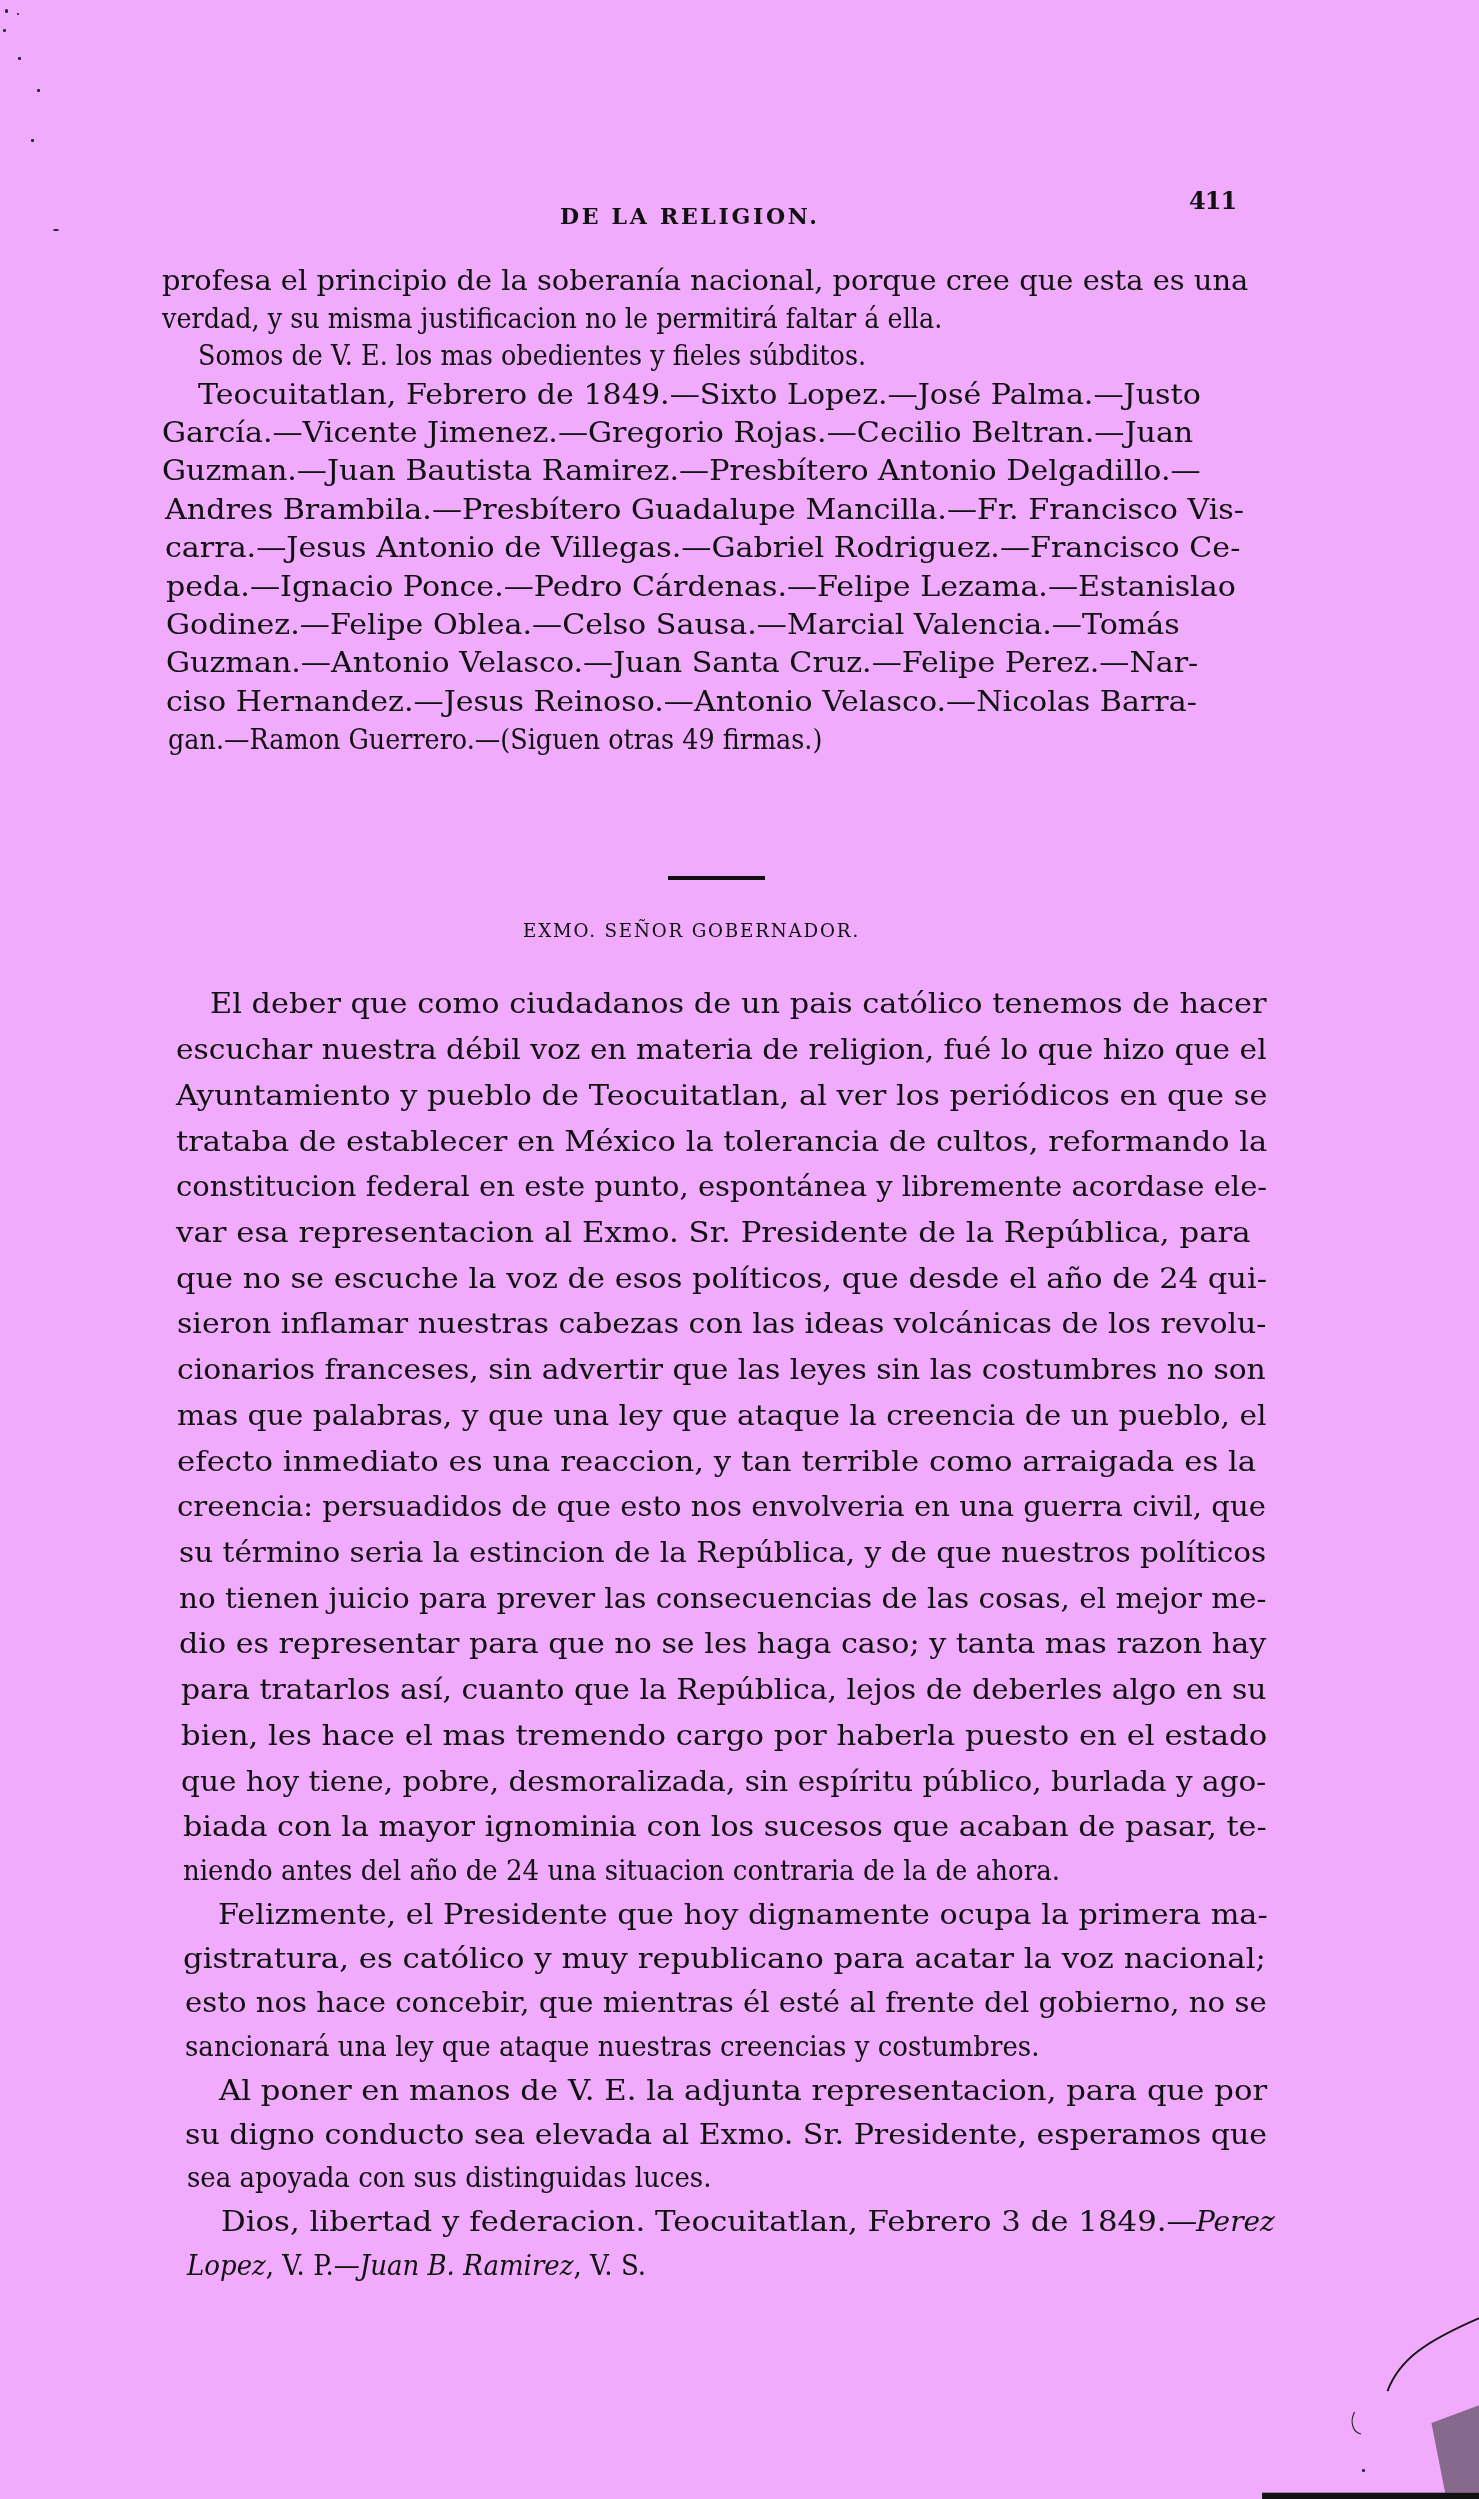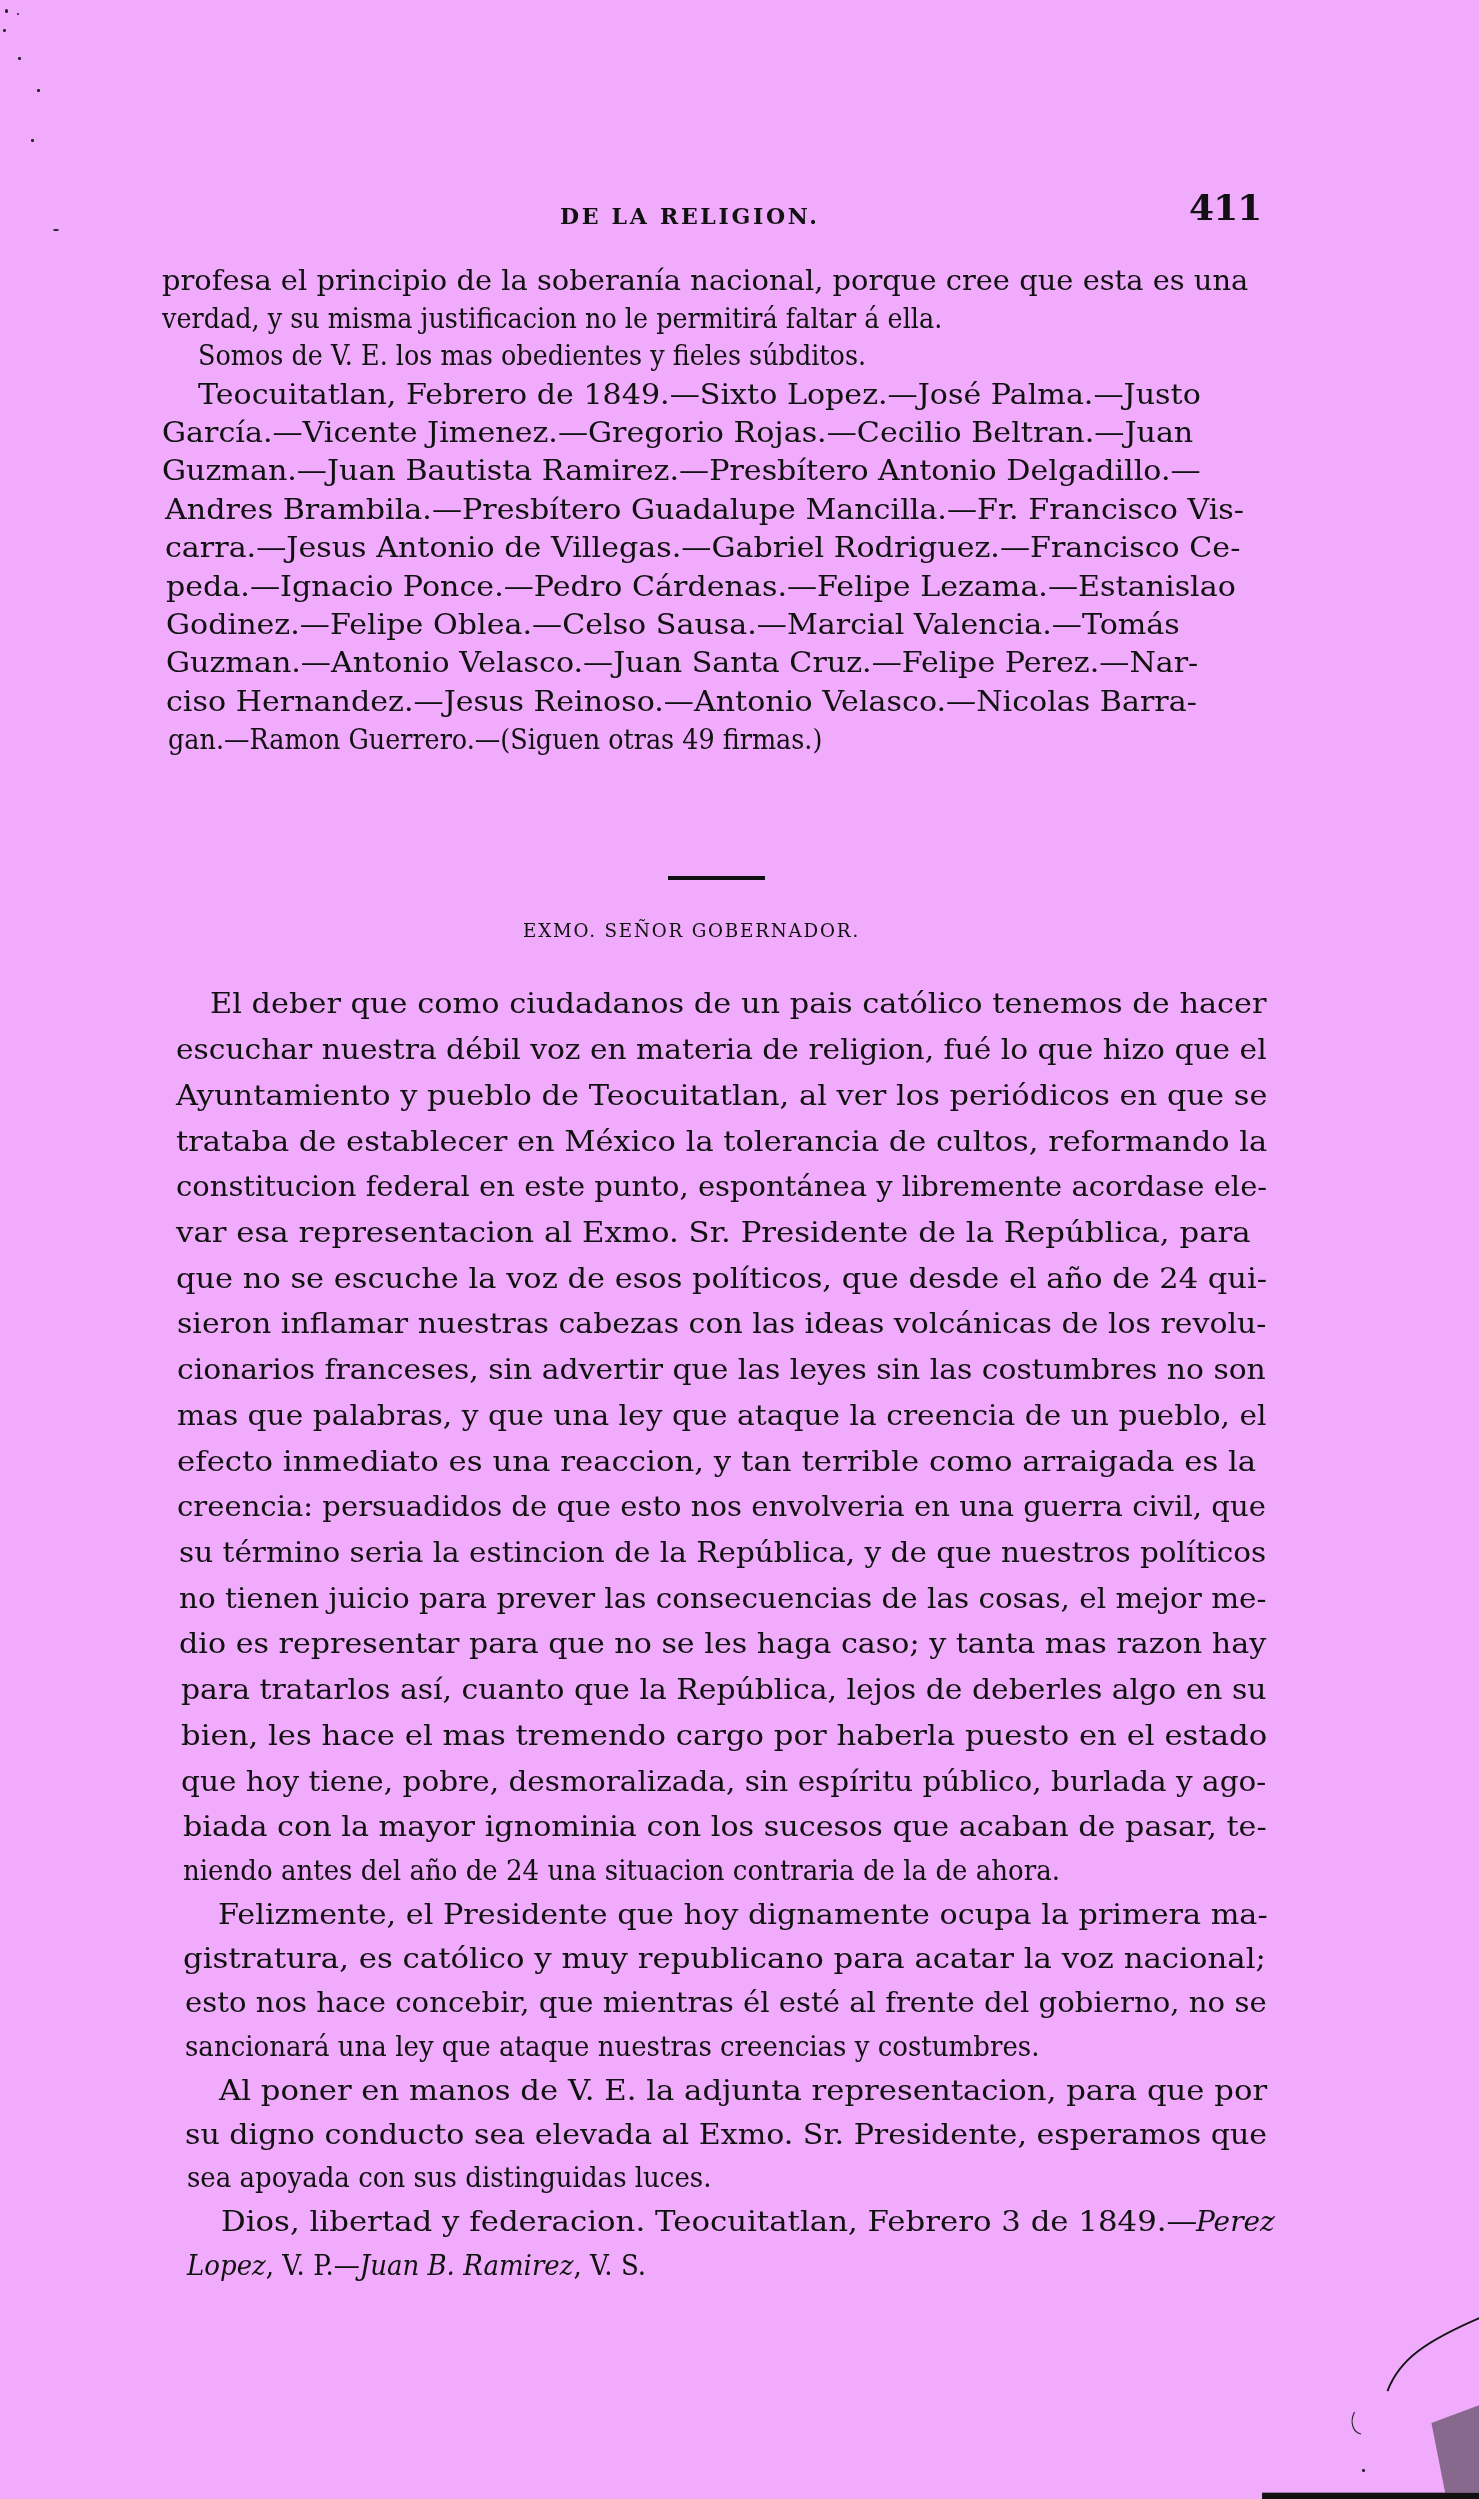--- a/index.html
+++ b/index.html
@@ -10,7 +10,7 @@
                   font-family: "DejaVu Serif", serif; font-weight: bold; font-size: 22px;
                   letter-spacing: 2.7px; white-space: nowrap; }
   .page-number { position: absolute; top: 186px; left: 1189px; font-family: "DejaVu Serif", serif;
-                 font-weight: bold; font-size: 36px; letter-spacing: -0.9px; }
+                 font-weight: bold; font-size: 24px; letter-spacing: -0.9px; }
   .line { position: absolute; white-space: nowrap; font-family: "DejaVu Serif", serif;
           transform-origin: 0 0; }
   .s1 .line { font-size: 27.4px; }

